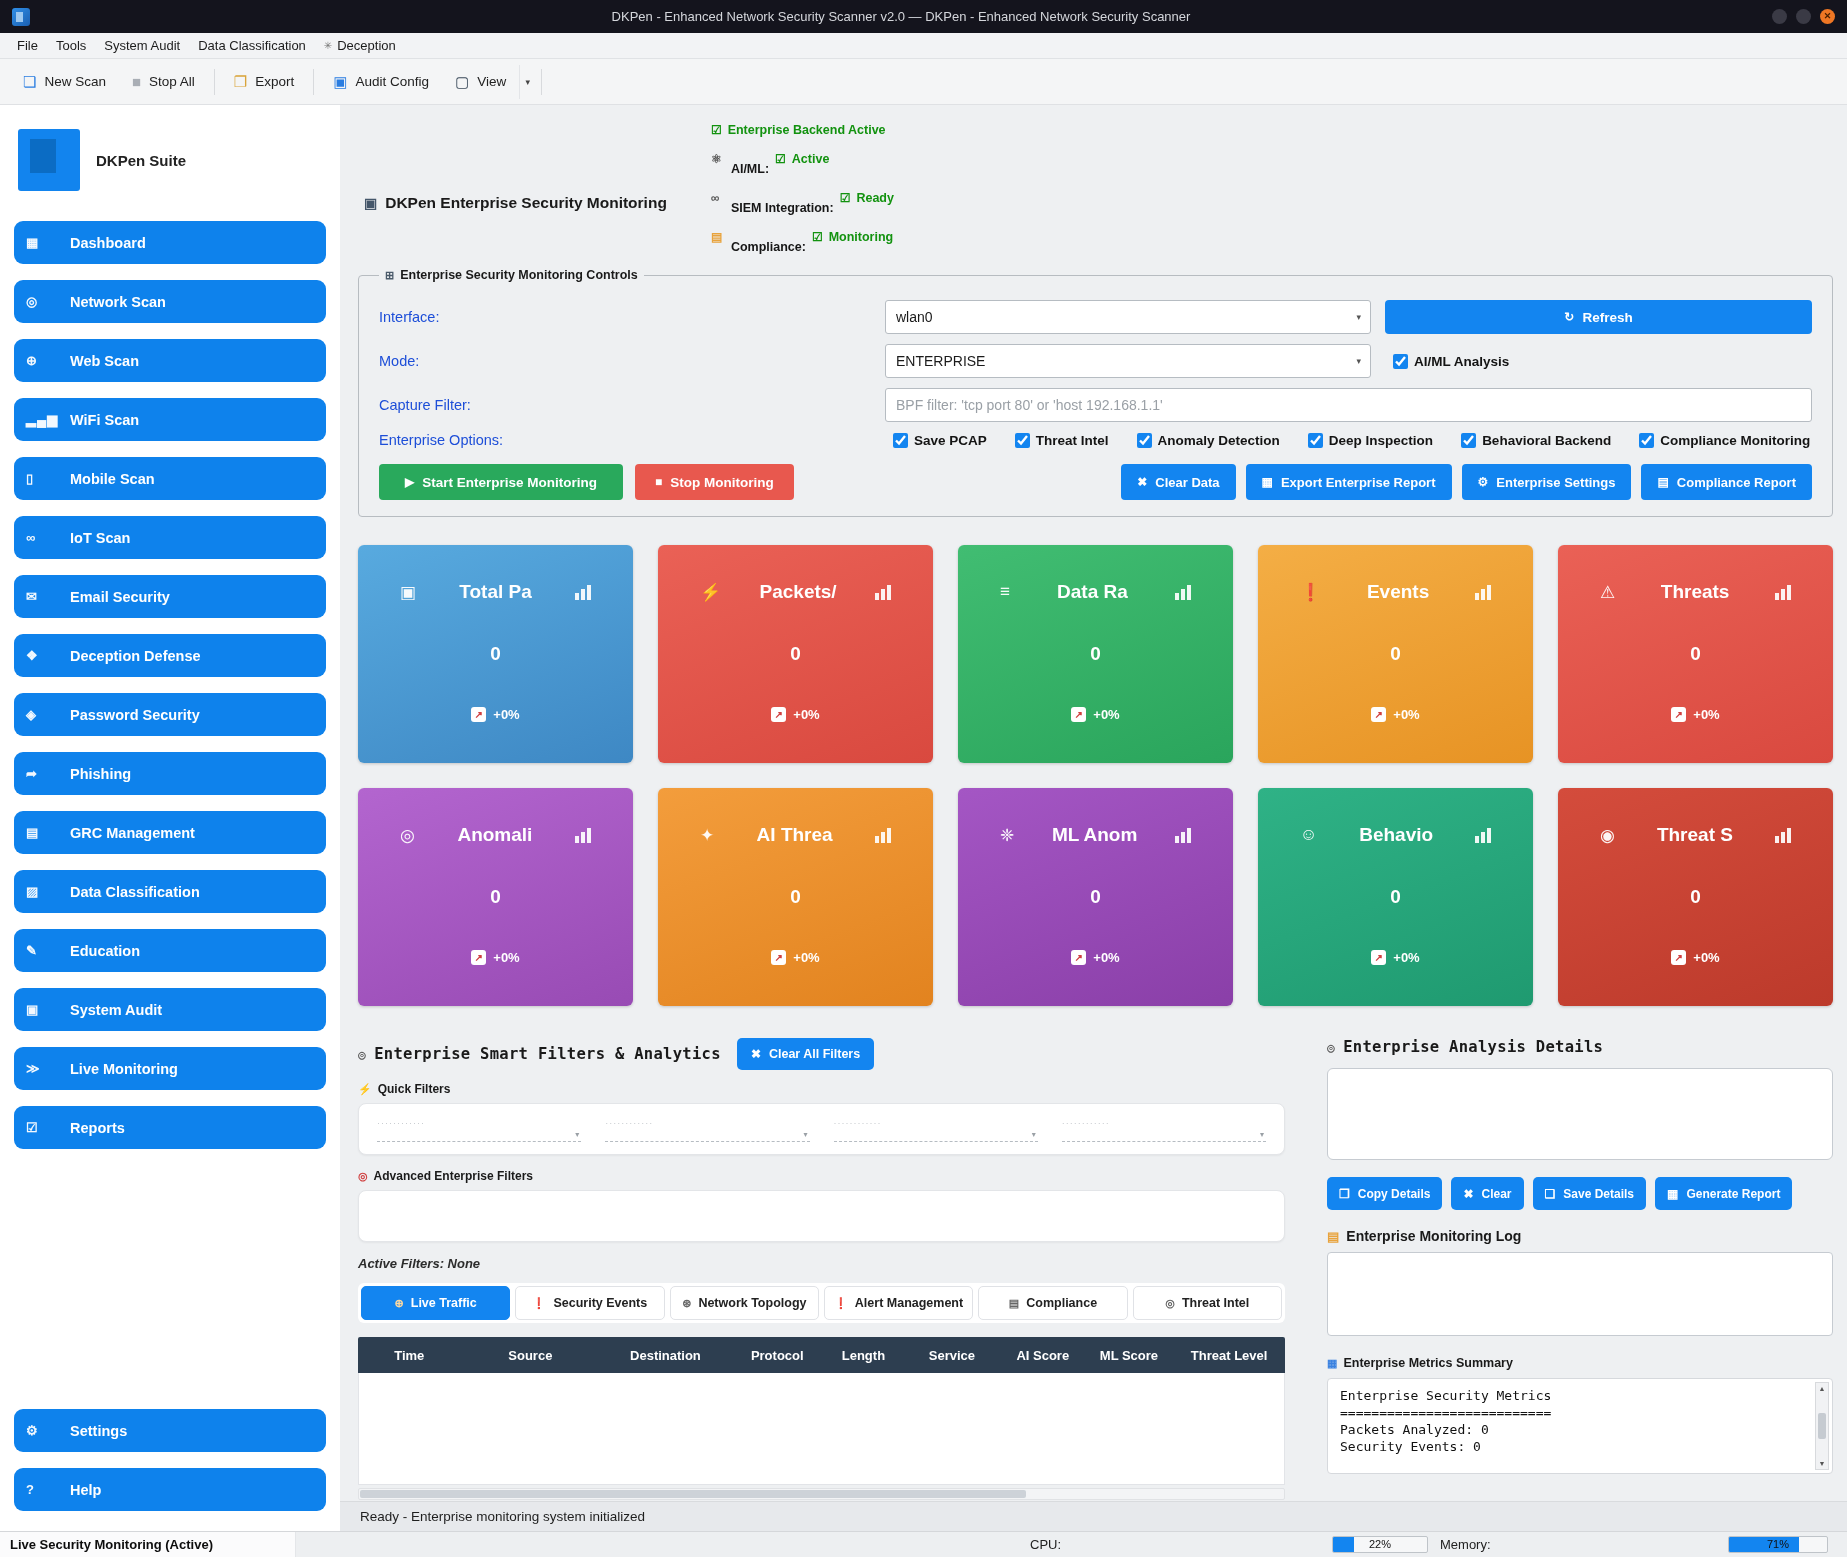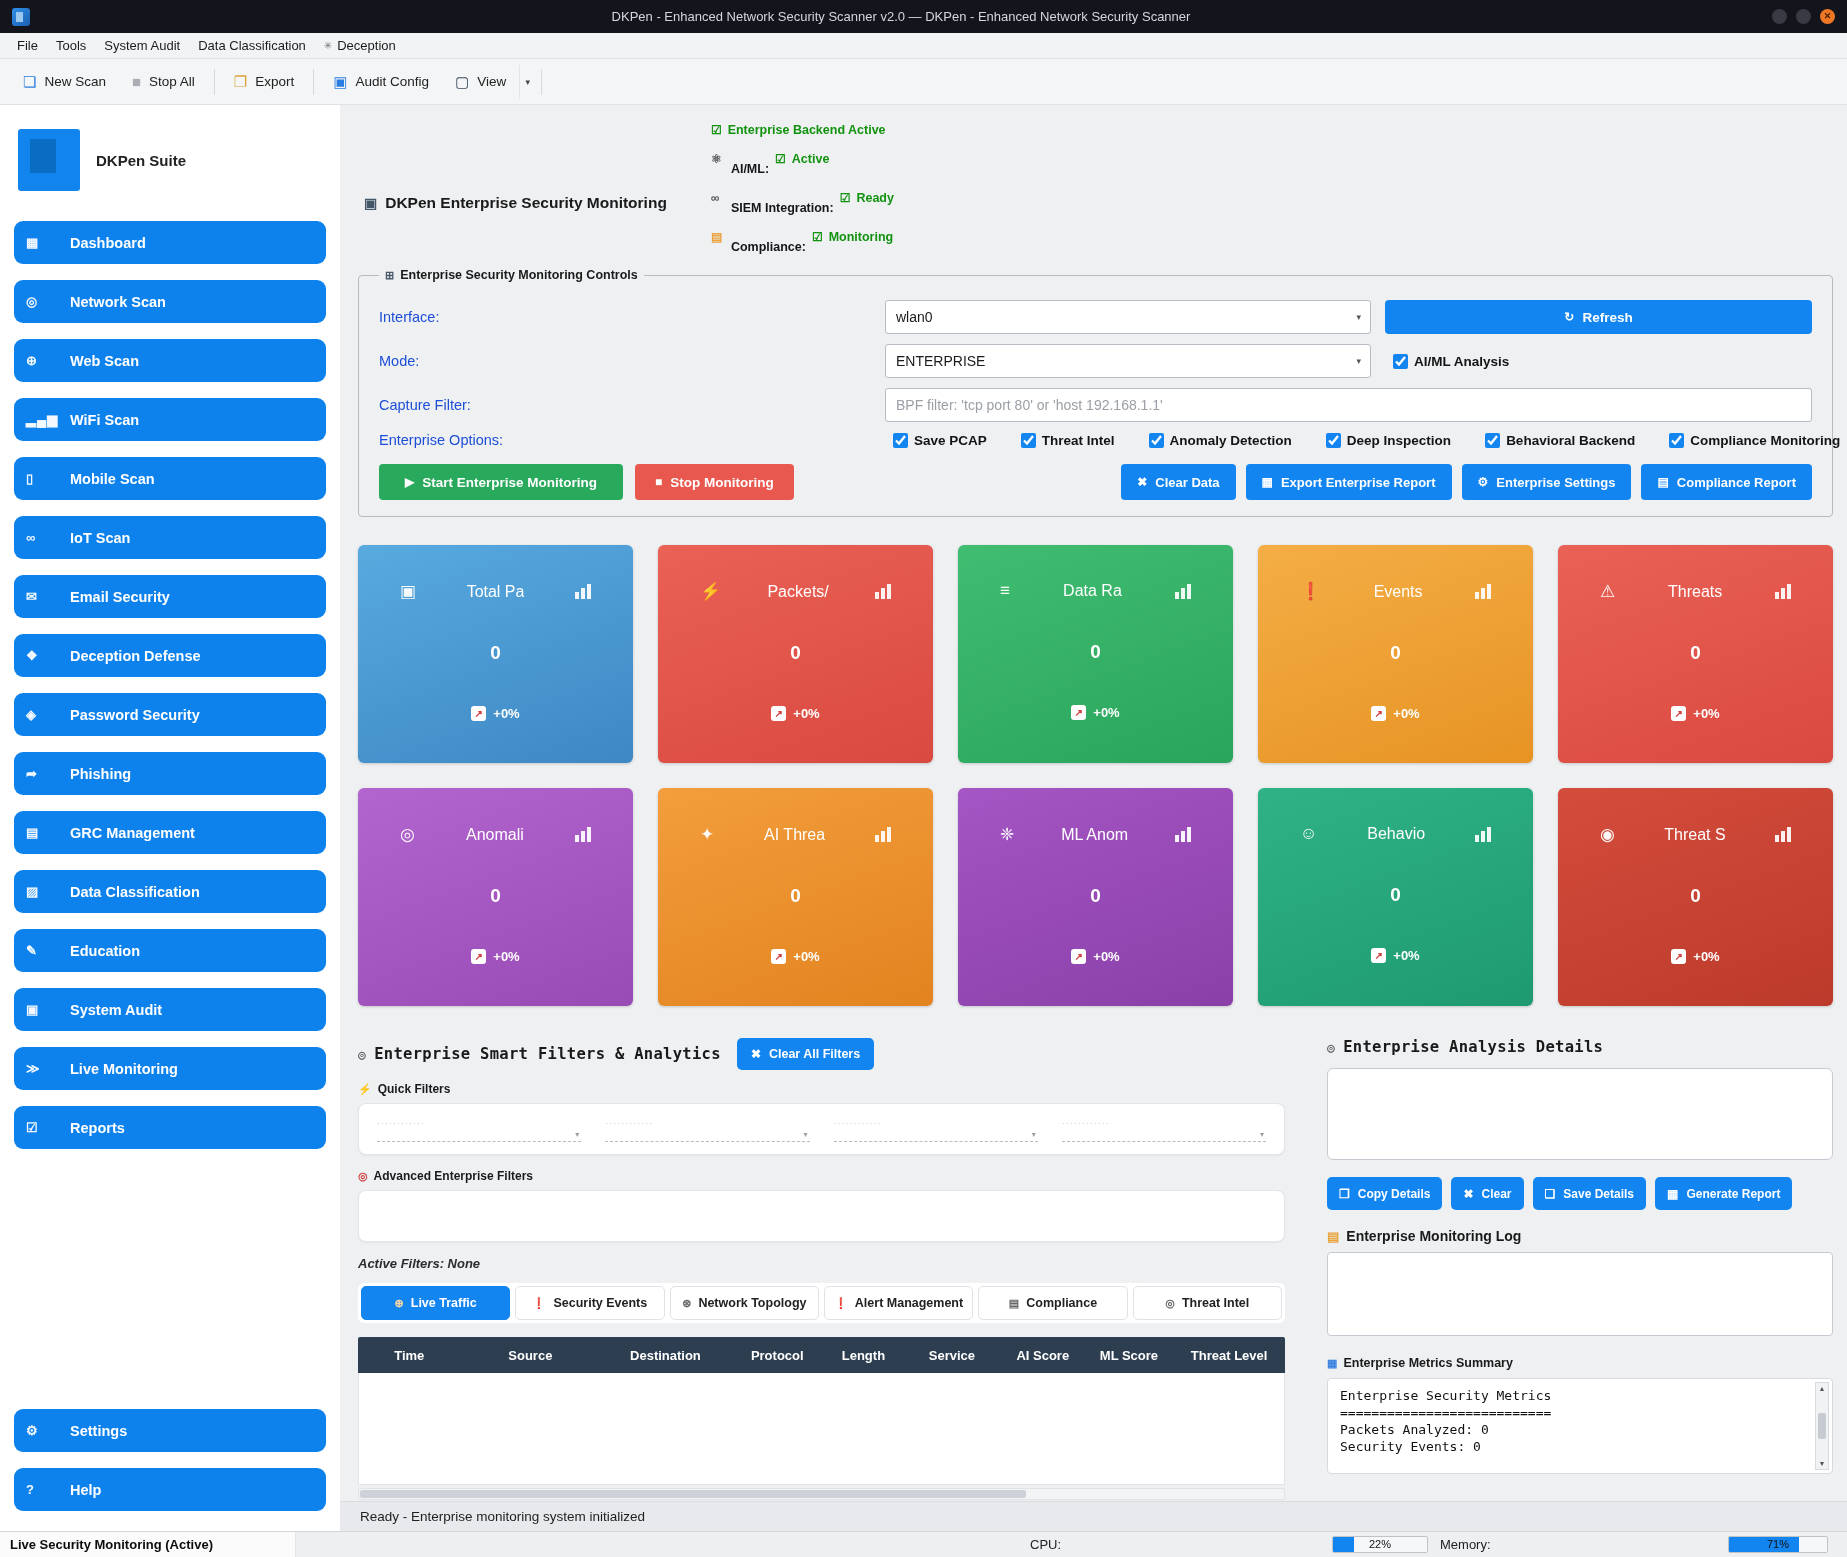--- a/index.html
+++ b/index.html
@@ -71,7 +71,7 @@
   .cb input { width:15px; height:15px; accent-color:#1385f0; }
   .tinput { height:34px; grid-column:2/4; background:#fff; border:1px solid #b6bcc2; border-radius:3px; padding:0 10px; font-size:14px; font-family:"Liberation Sans",sans-serif; color:#222; }
   .tinput::placeholder { color:#9aa0a6; }
-  .optrow { grid-column:2/4; display:flex; gap:26px; align-items:flex-start; }
+  .optrow { grid-column:2/4; display:flex; gap:20px; align-items:flex-start; }
   .btnrow { display:flex; gap:12px; margin-top:16px; align-items:center; }
   .btn-start { height:36px; background:#29a95c; font-size:13.5px; padding:0 26px; }
   .btn-stop { height:36px; background:#e8584e; font-size:13.5px; padding:0 20px; }

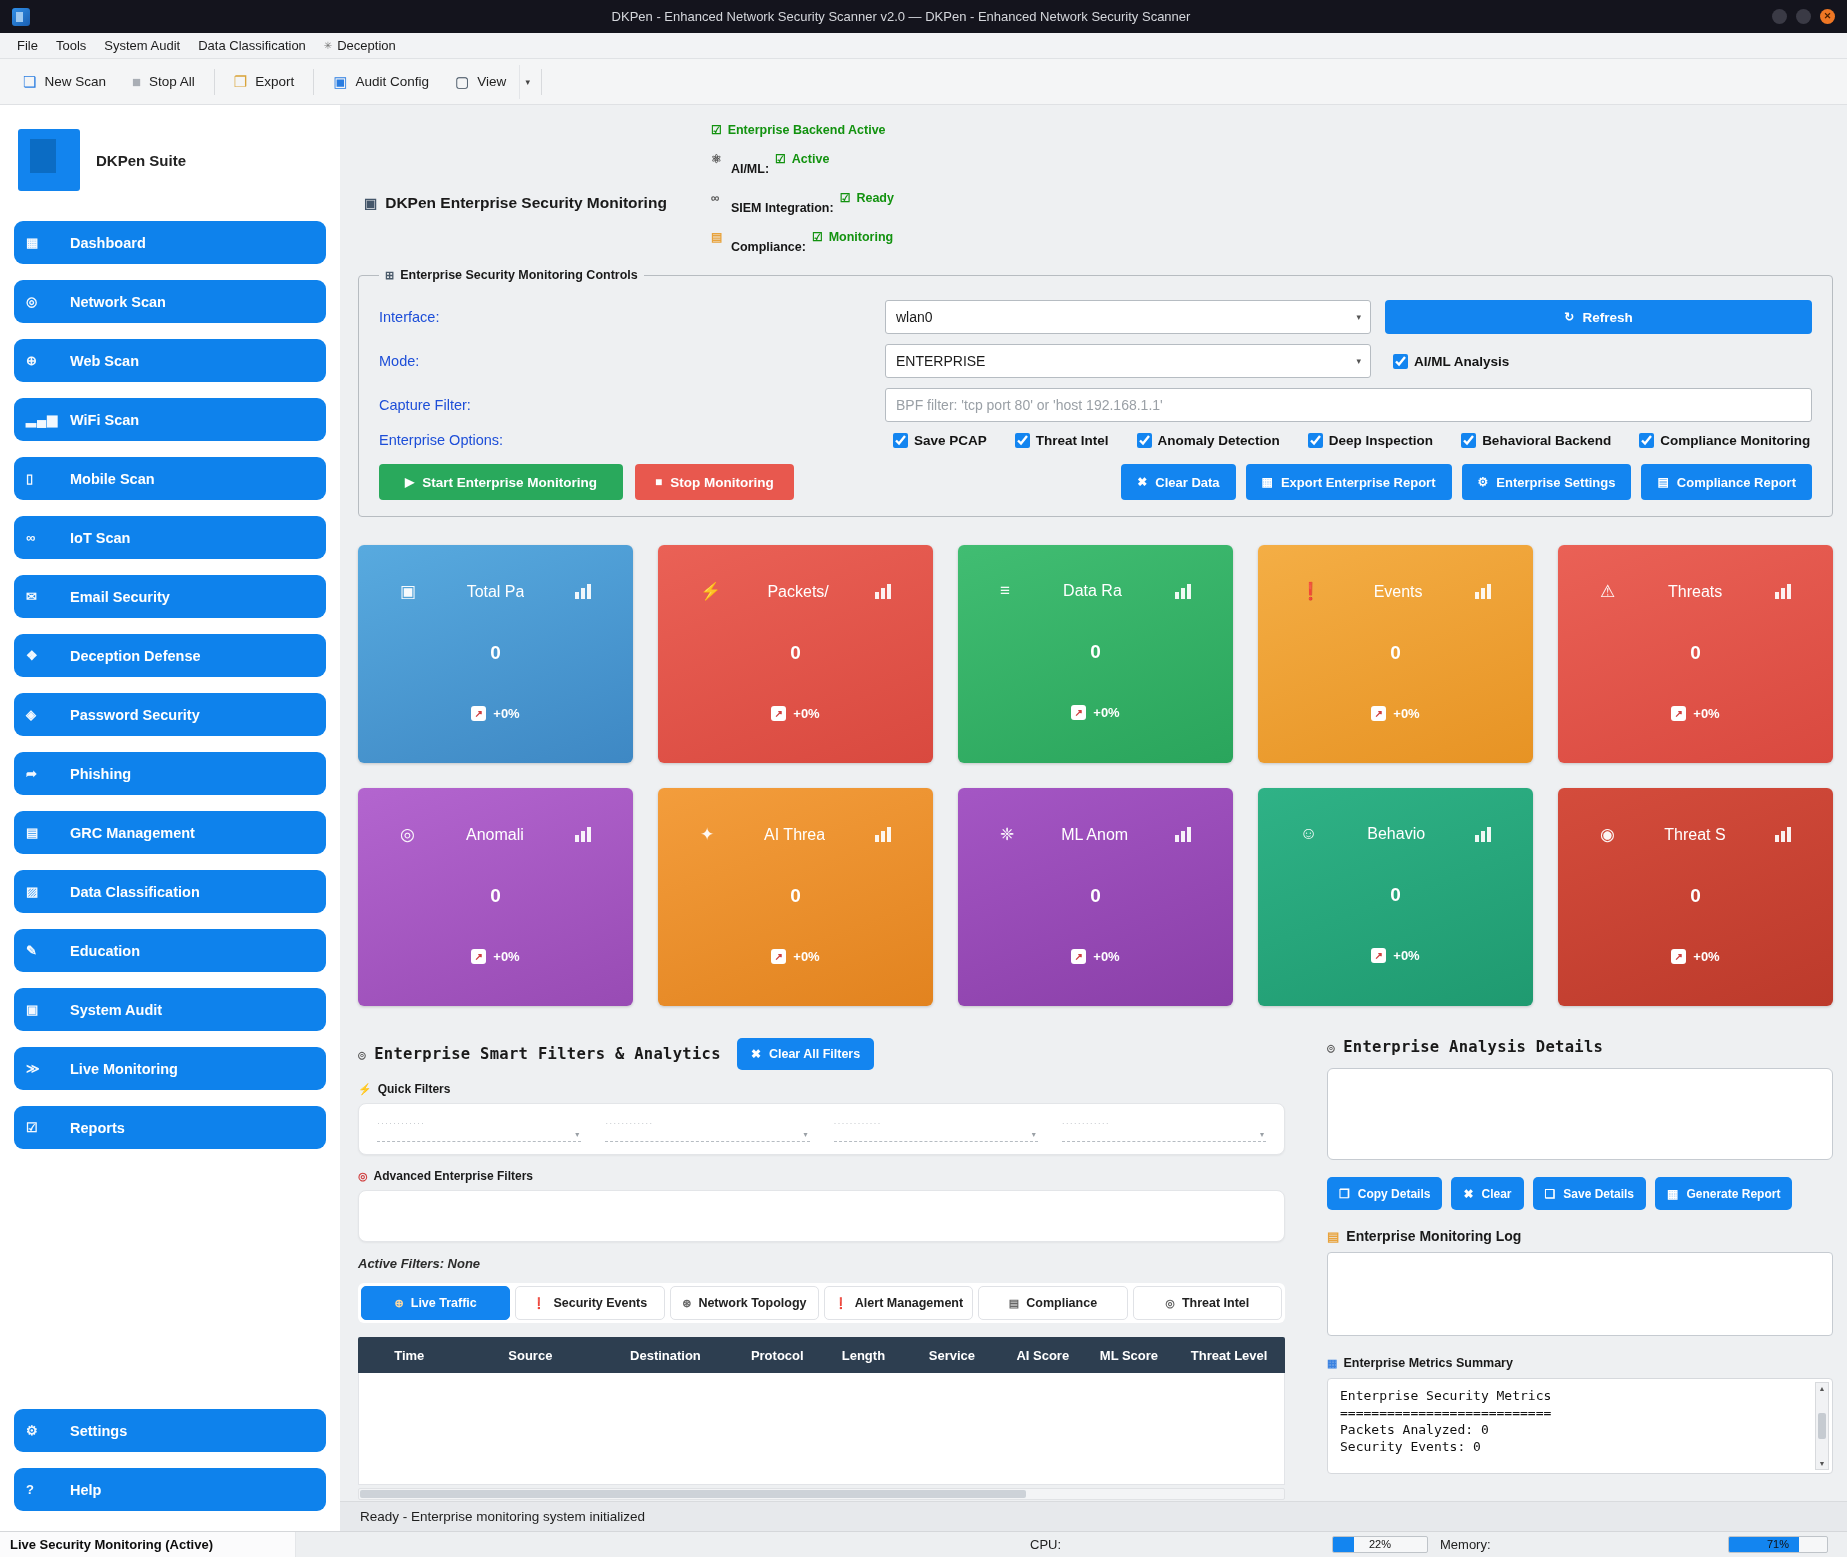--- a/index.html
+++ b/index.html
@@ -92,7 +92,7 @@
   .c9 { background:linear-gradient(160deg,#d44c3c,#bc3a2b); }
   .card-top { display:flex; align-items:center; justify-content:space-between; padding:0 42px; }
   .card-ic { font-size:17px; opacity:.95; }
-  .card-title { font-size:16px; font-weight:normal; white-space:nowrap; overflow:hidden; max-width:110px; }
+  .card-title { font-size:19px; font-weight:bold; white-space:nowrap; overflow:hidden; max-width:110px; }
   .card-chart { display:flex; align-items:flex-end; gap:2px; height:15px; opacity:.92; }
   .card-chart i { display:block; width:4px; background:#fff; }
   .card-chart i:nth-child(1){height:7px;} .card-chart i:nth-child(2){height:11px;} .card-chart i:nth-child(3){height:15px;}

